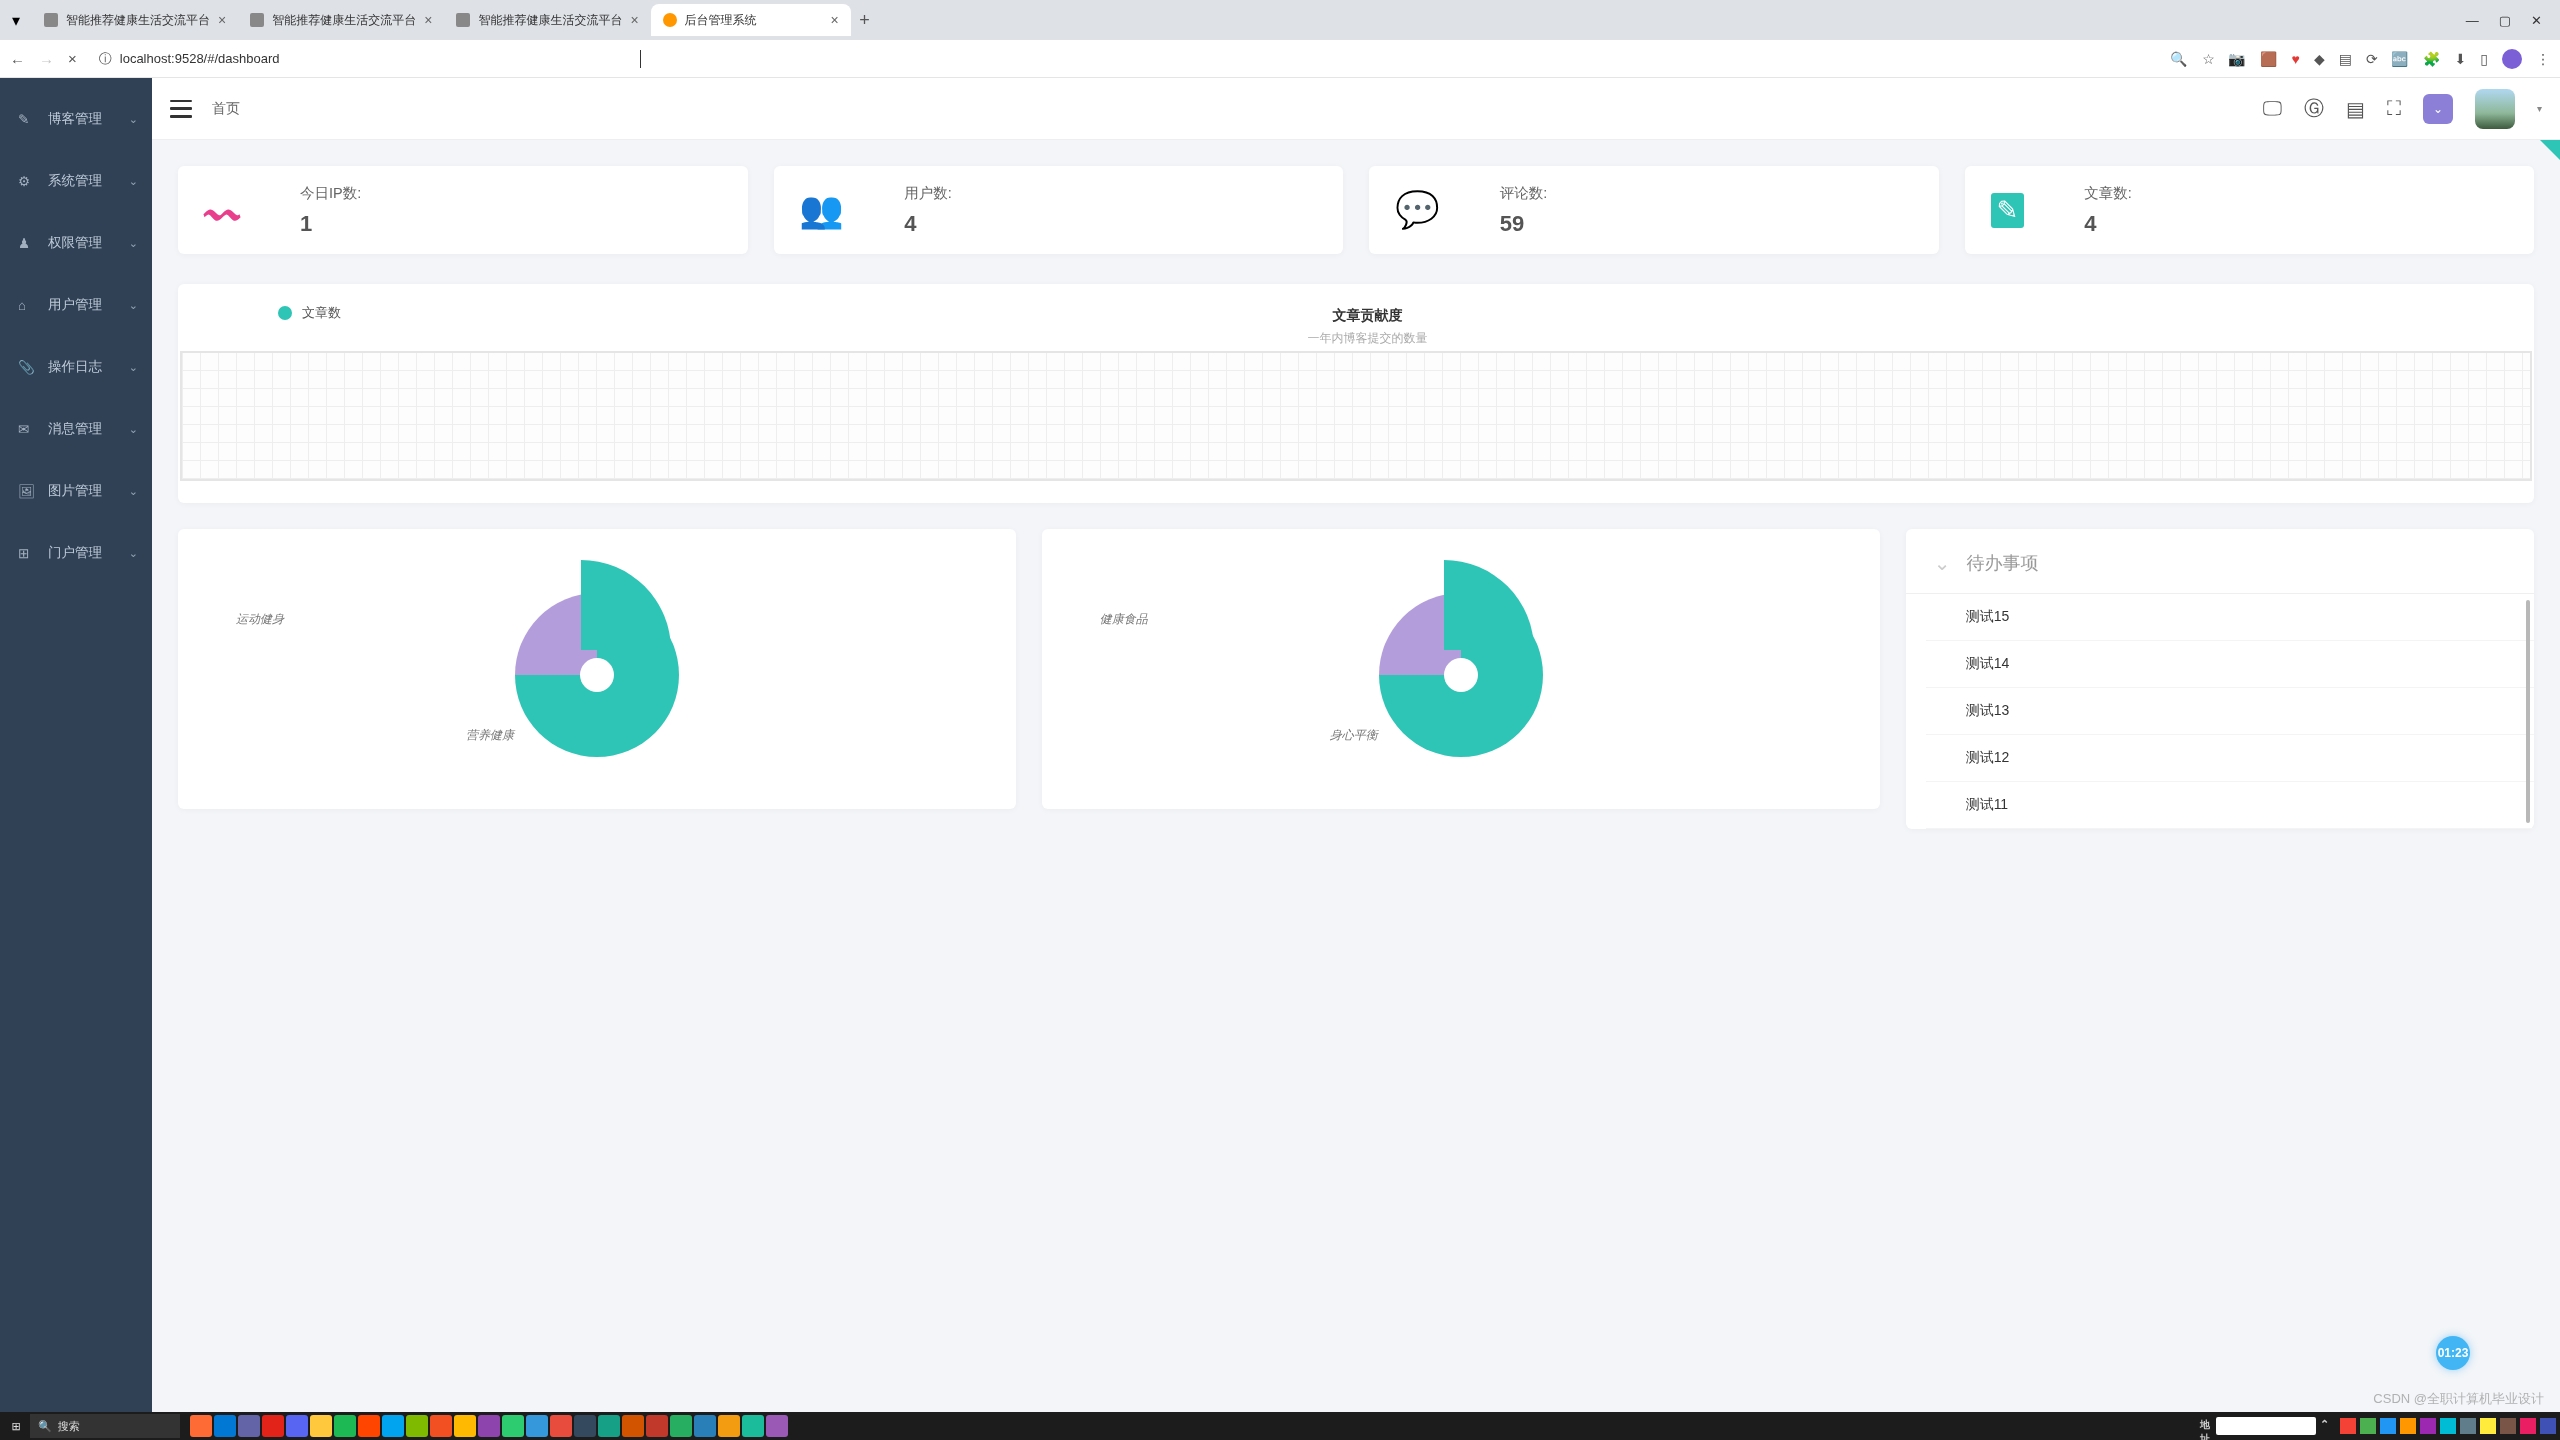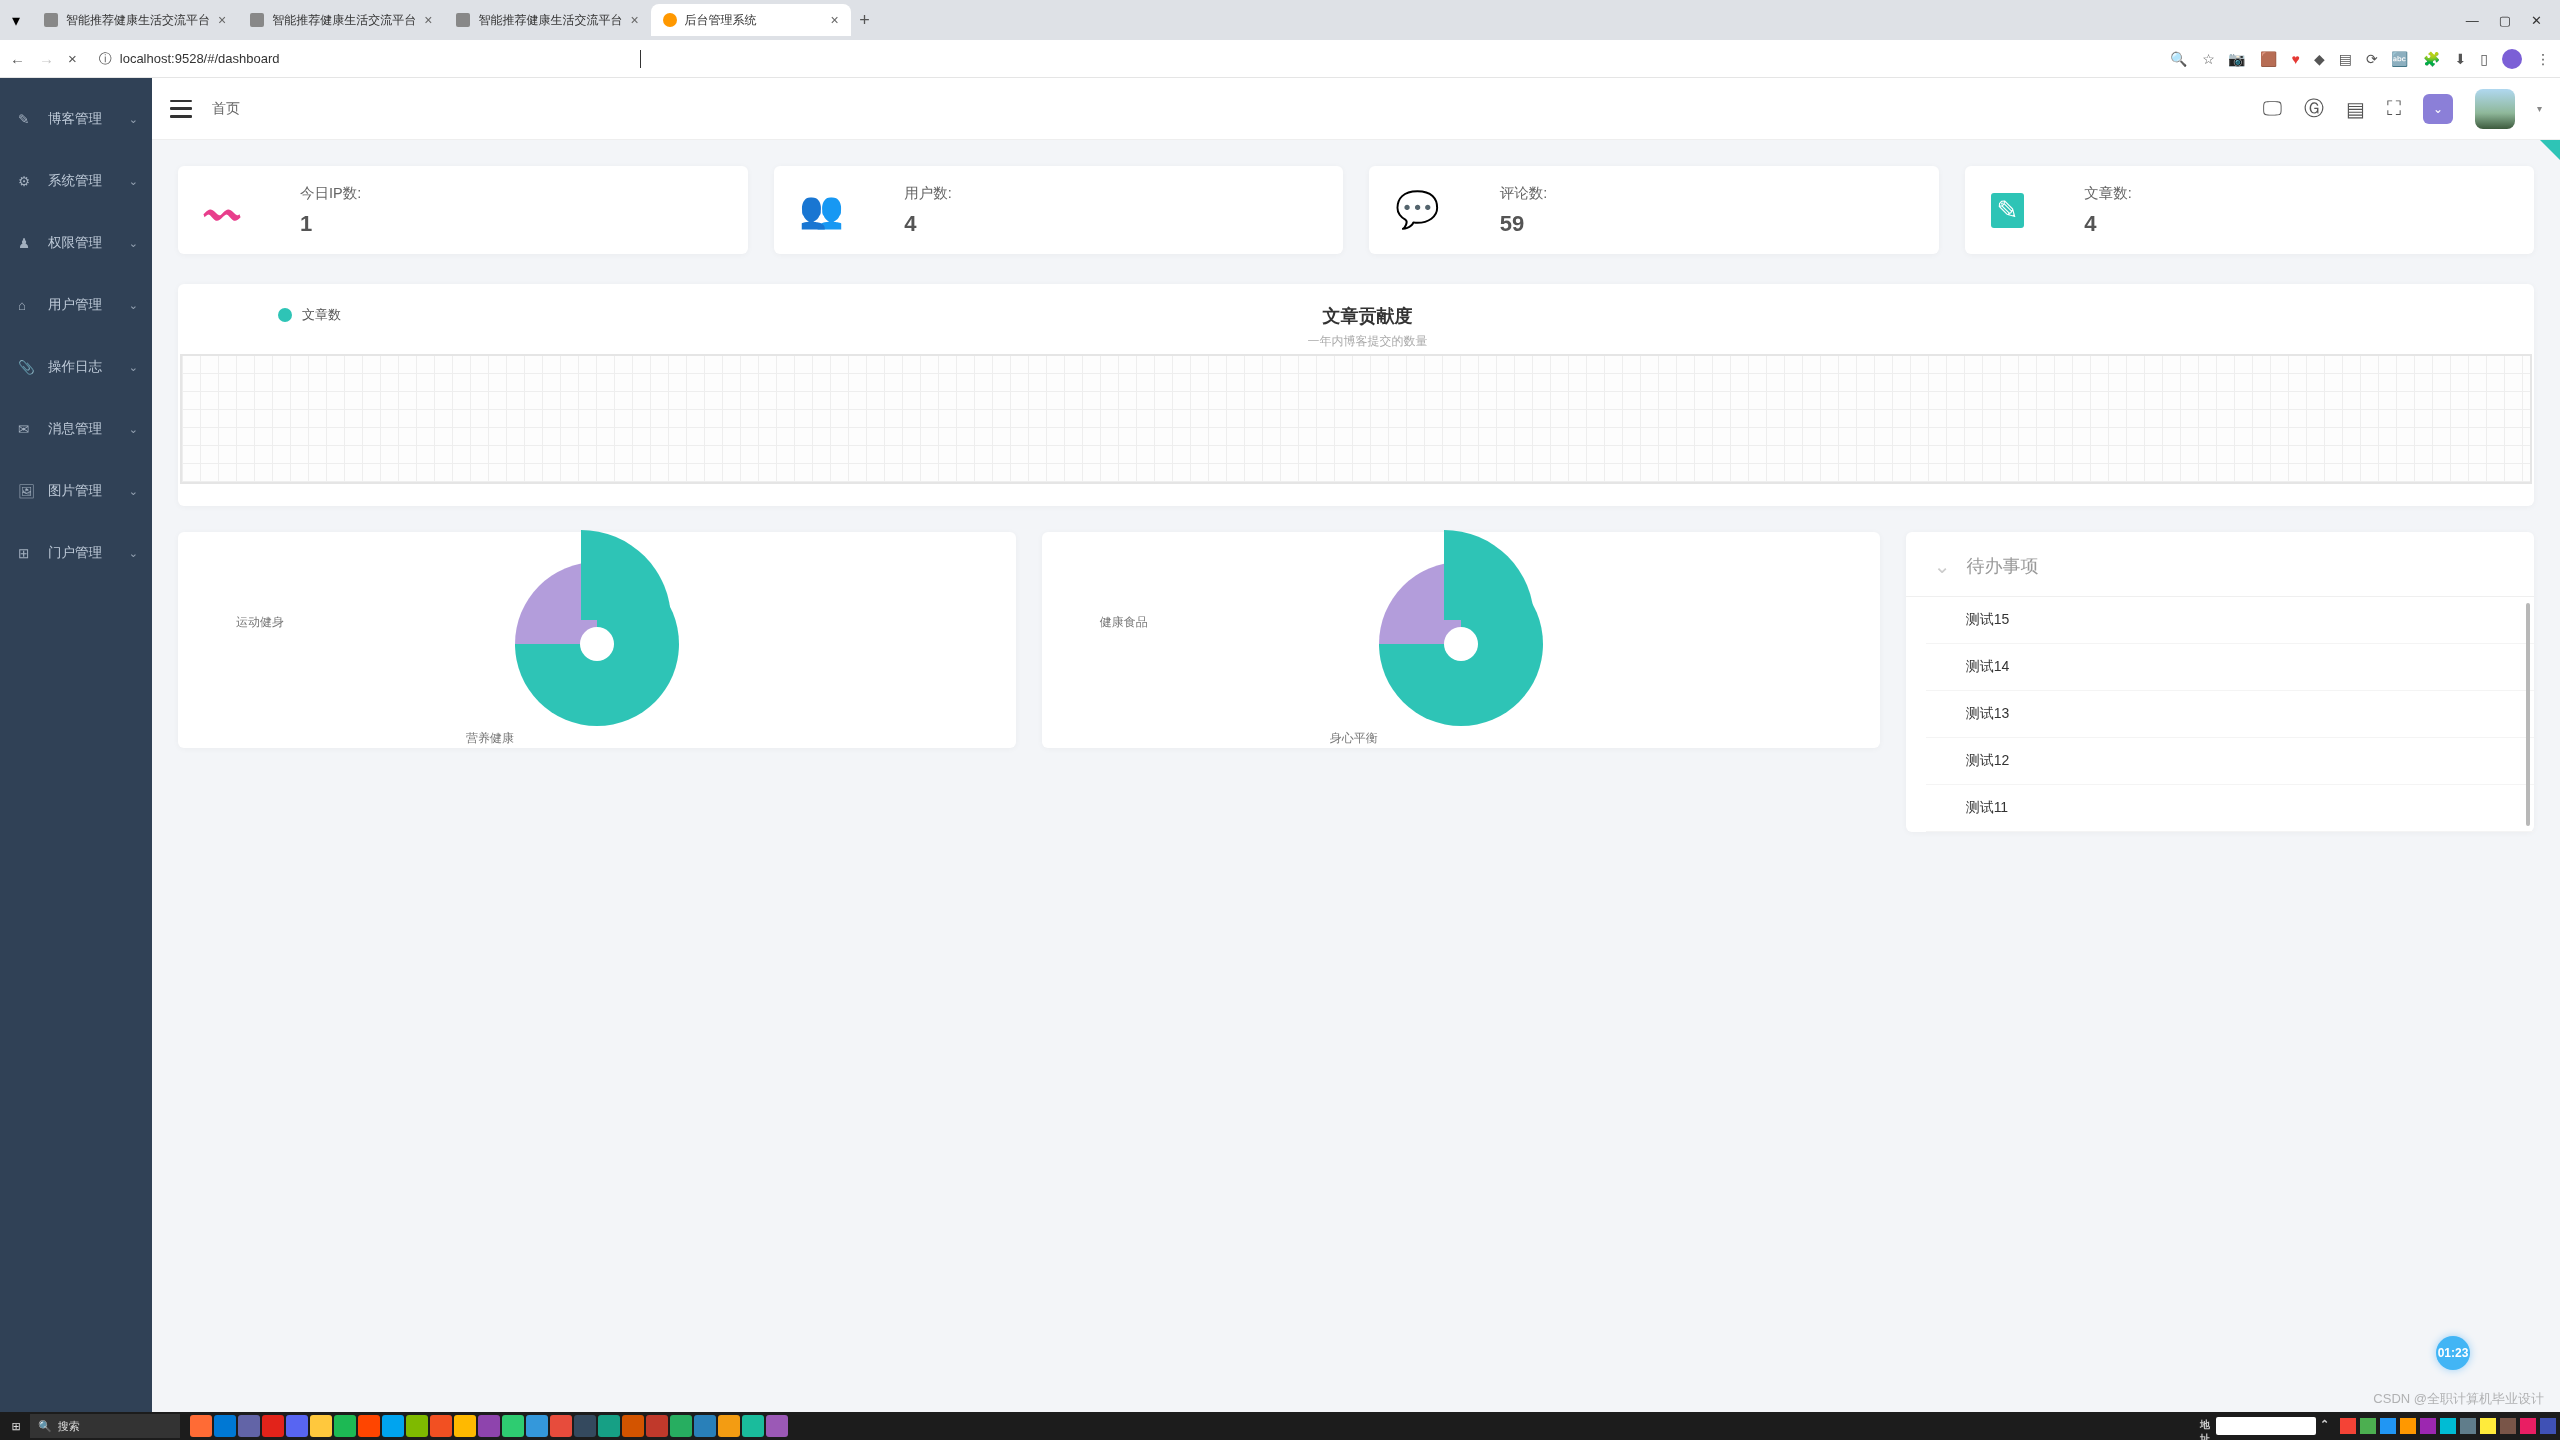--- a/index.html
+++ b/index.html
@@ -67,7 +67,7 @@
 .legend .dot { width: 14px; height: 14px; border-radius: 50%; background: #2ec4b6; }
 .legend .lbl { font-size: 13px; color: #555; }
 .contrib-title { margin: 0 auto; text-align: center; transform: translateX(-70px); }
-.contrib-title h3 { font-size: 18px; color: #333; font-weight: 700; }
+.contrib-title h3 { font-size: 14px; color: #333; font-weight: 700; }
 .contrib-title .sub { font-size: 12px; color: #aaa; margin-top: 5px; }
 .months-row { display: flex; margin-top: 14px; padding: 0 4px; font-size: 12px; color: #555; }
 .months-row span { flex: 1; }

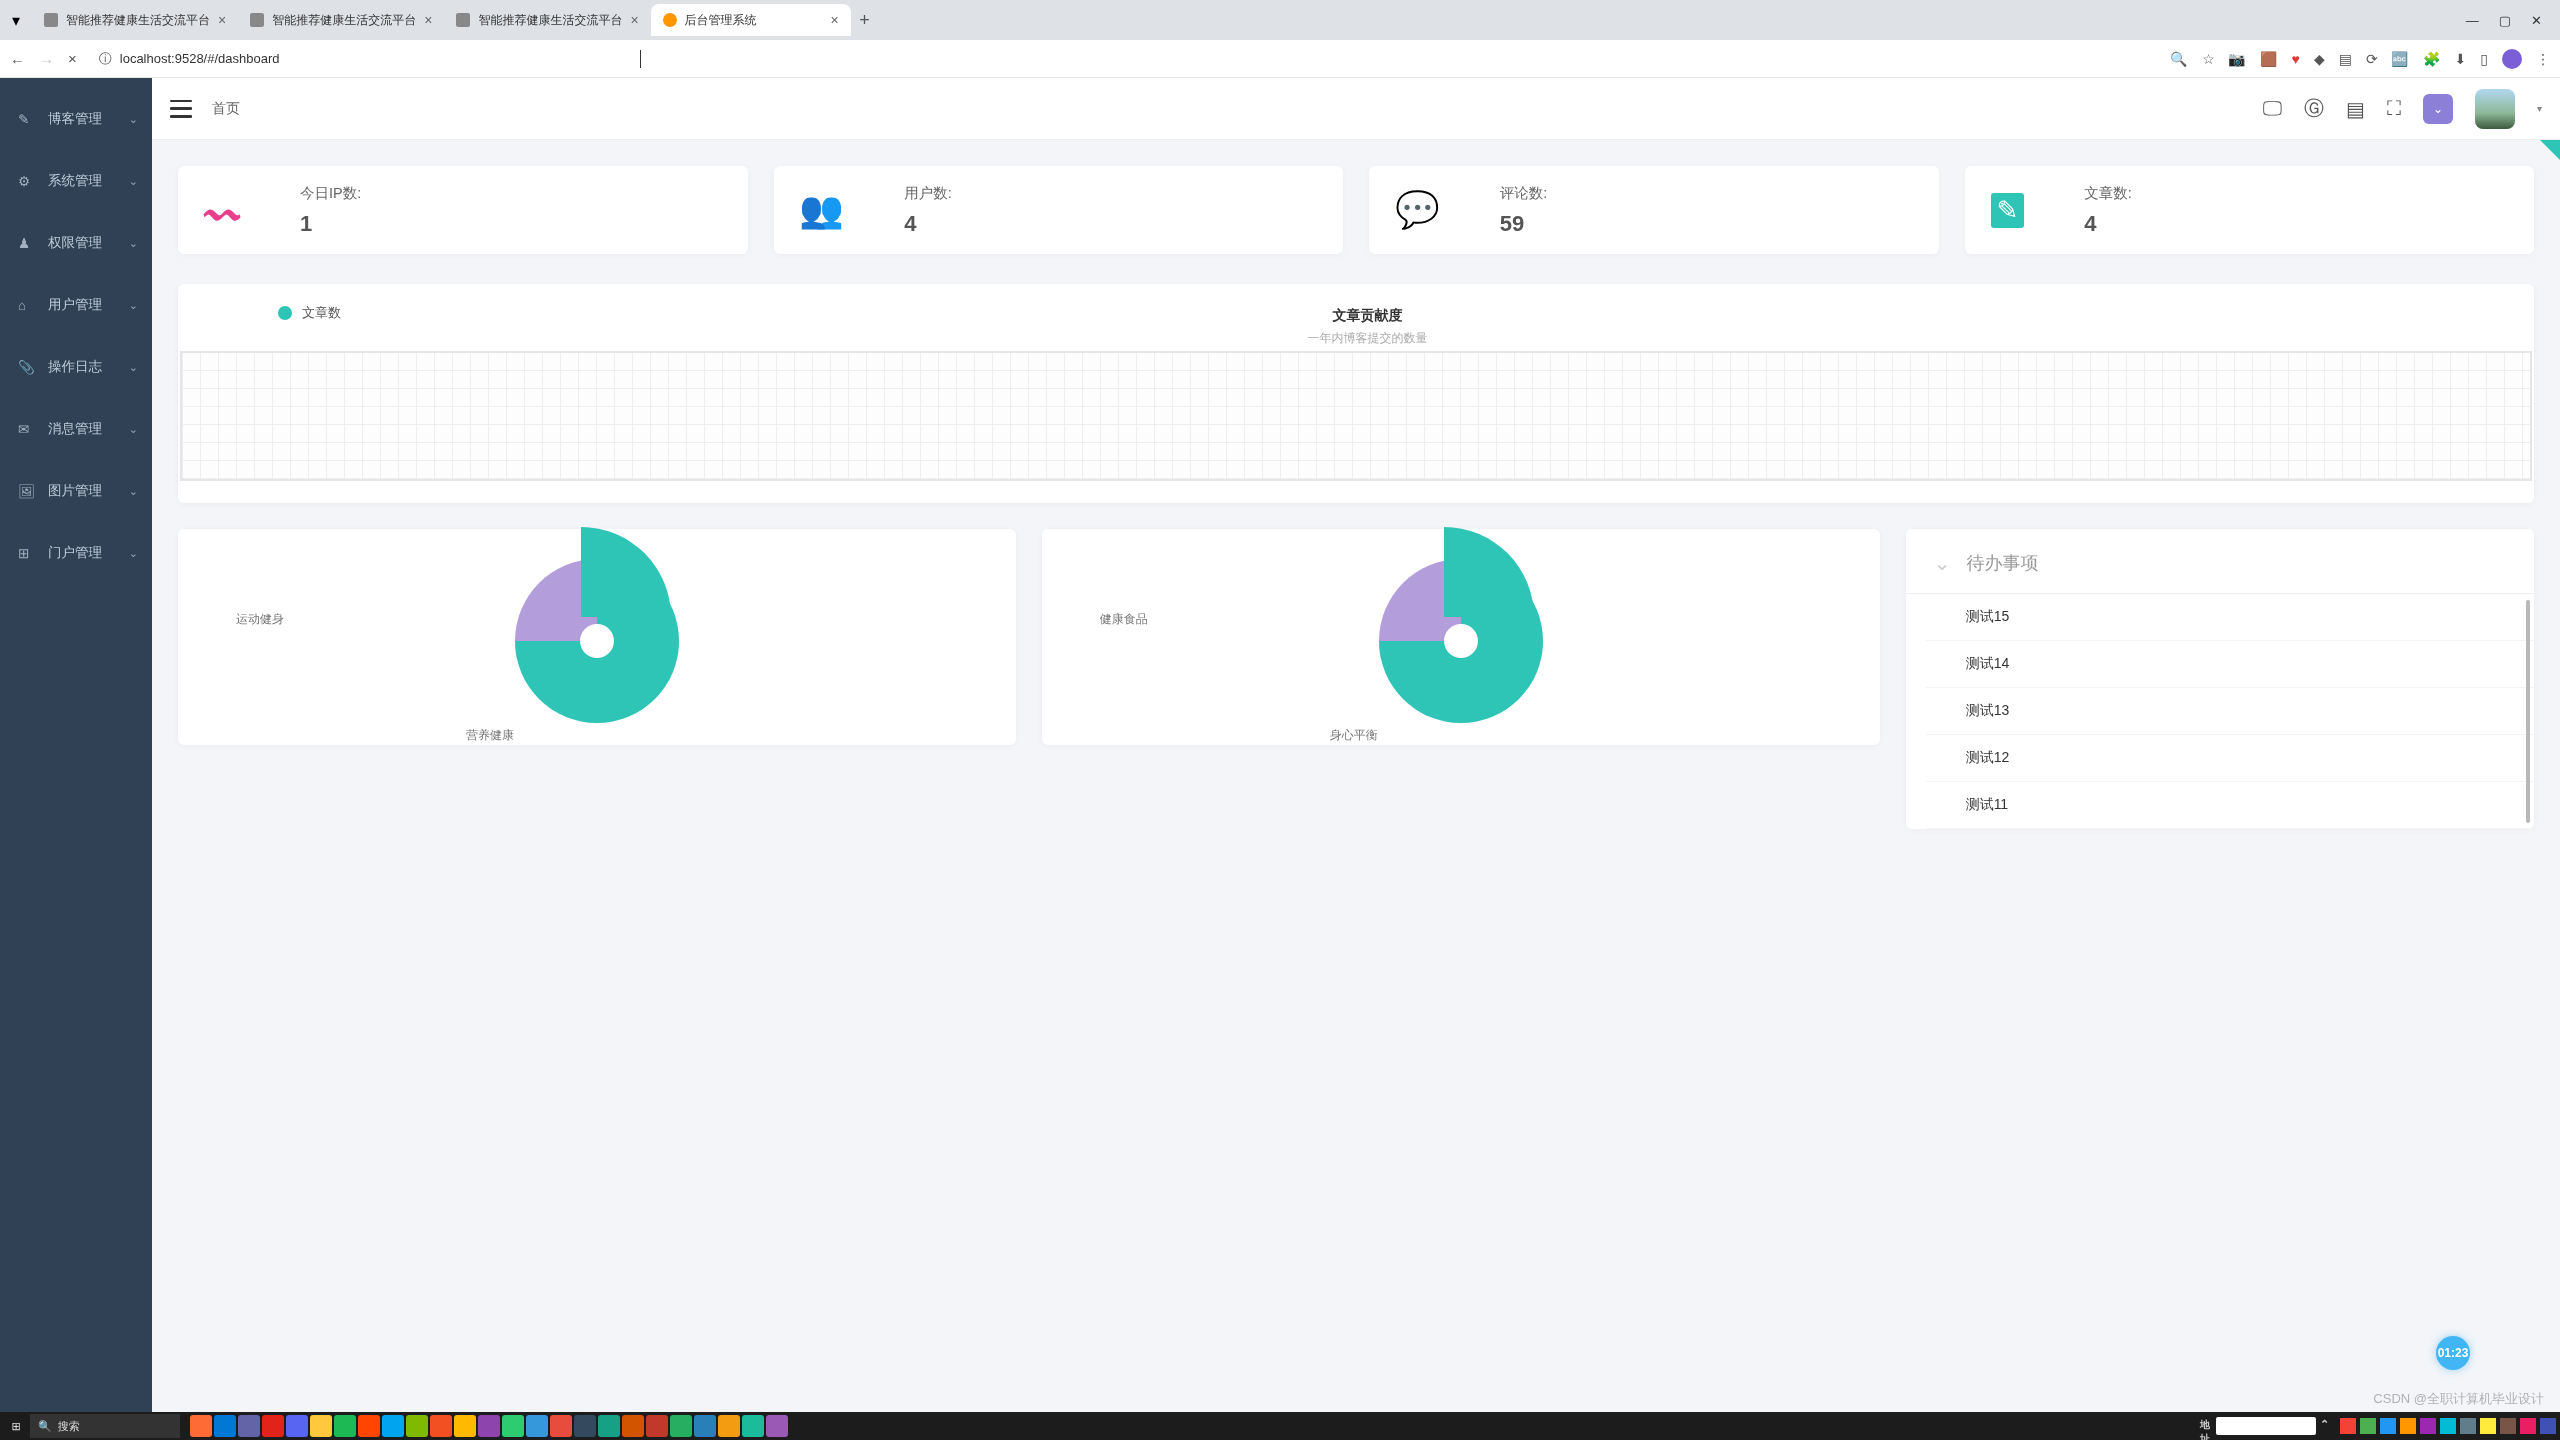--- a/index.html
+++ b/index.html
@@ -78,7 +78,7 @@
 
 
 .bottom-row { display: grid; grid-template-columns: 1fr 1fr 0.75fr; gap: 26px; margin-top: 26px; }
-.pie-card { height: 216px; position: relative; }
+.pie-card { height: 280px; position: relative; font-style: italic; }
 .pie { width: 164px; height: 164px; border-radius: 50%; position: absolute; left: 50%; top: 52%; transform: translate(-50%,-50%);
   background: conic-gradient(#2ec4b6 0 270deg, #b39ddb 270deg 360deg); }
 .pie::after { content:""; position:absolute; left:50%; top:50%; width:34px; height:34px; border-radius:50%; background:#fff; transform:translate(-50%,-50%);}

